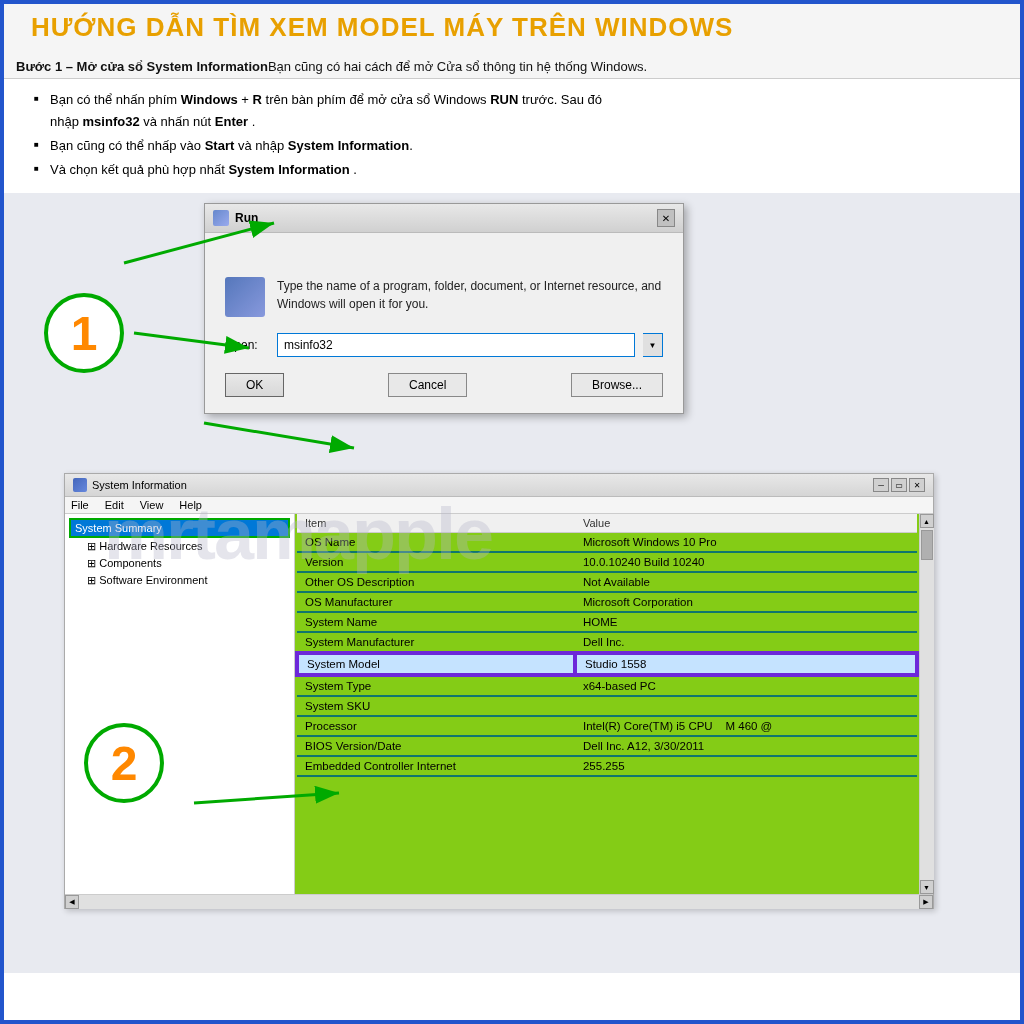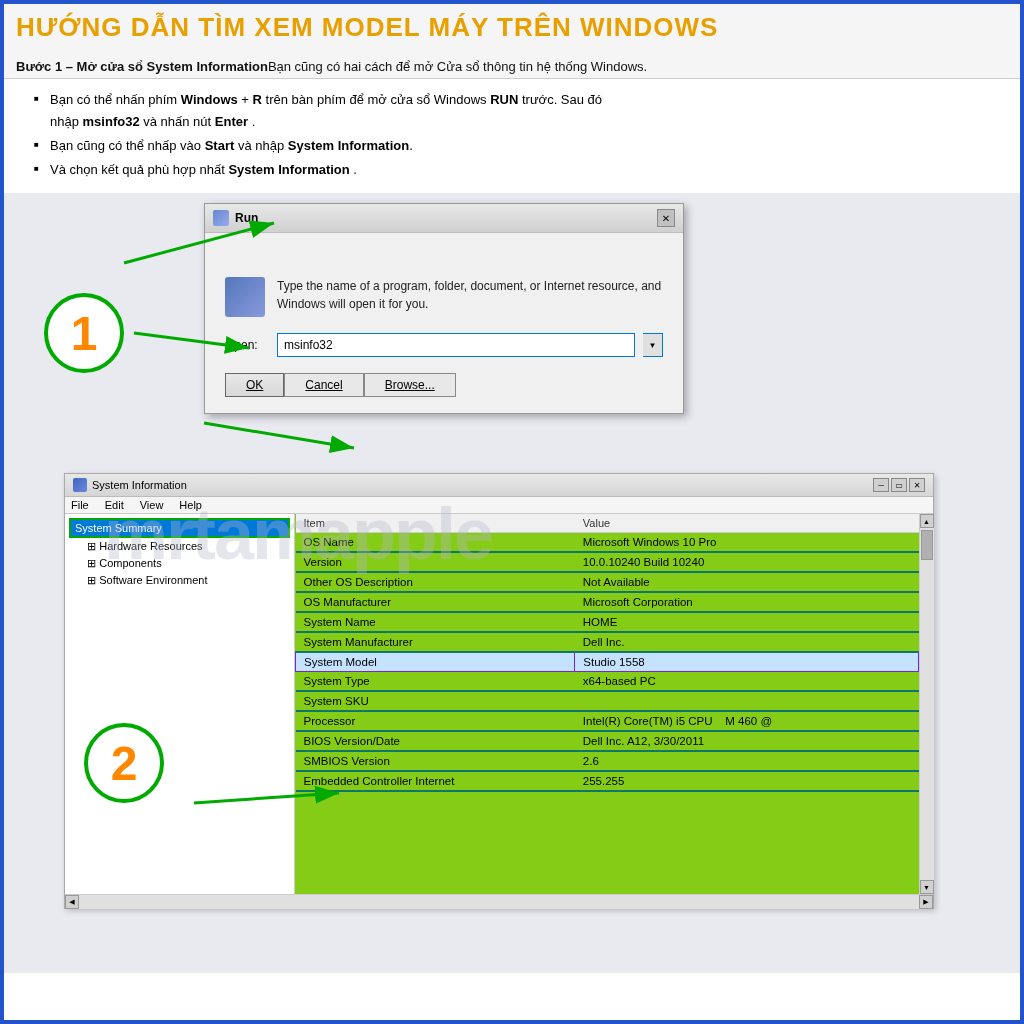--- a/index.html
+++ b/index.html
@@ -24,6 +24,7 @@
       color: #e8a000;
       text-transform: uppercase;
       letter-spacing: 1px;
+      margin-left: 15px;
     }
     .header-sub {
       font-size: 13px;

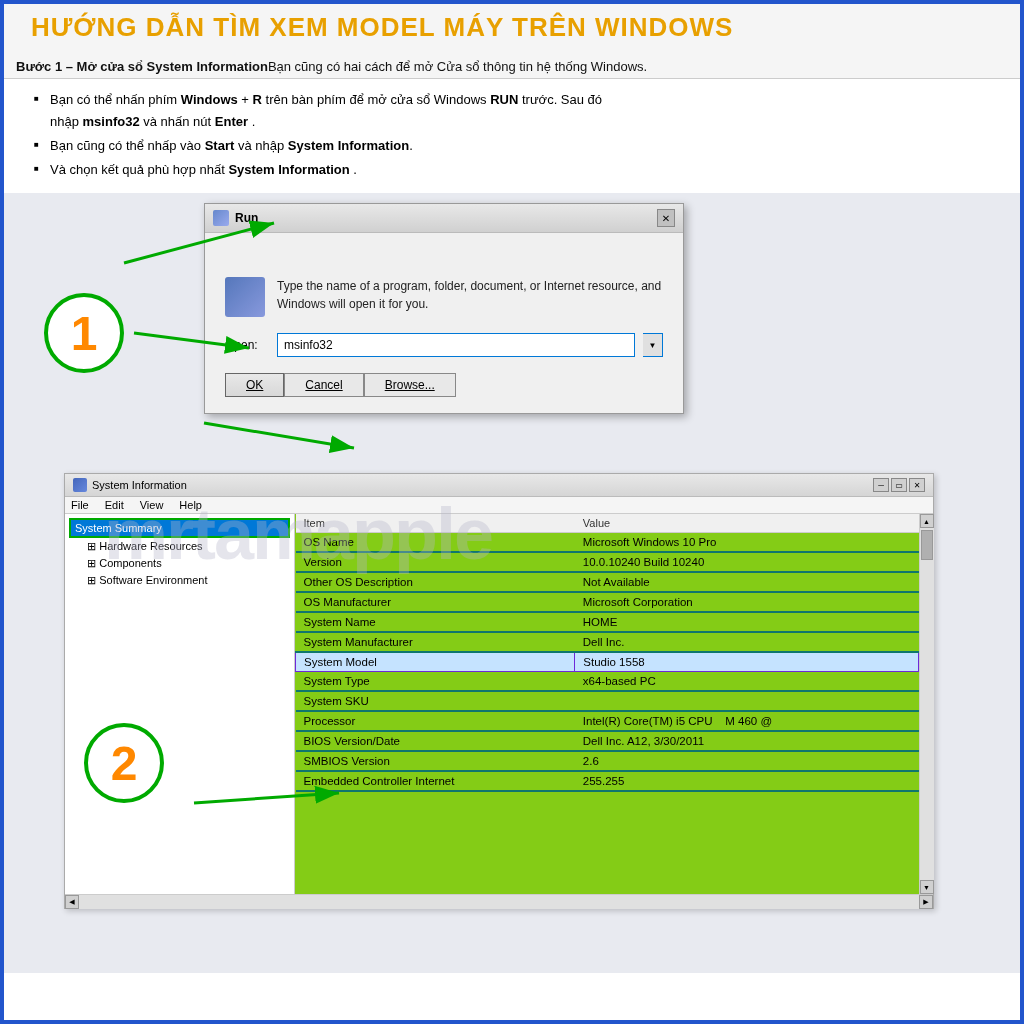--- a/index.html
+++ b/index.html
@@ -164,9 +164,8 @@
     }
     .run-buttons {
       display: flex;
-      justify-content: flex-start;
-      gap: 0;
-      text-decoration: underline;
+      justify-content: space-between;
+      gap: 9px;
     }
     .run-btn {
       padding: 4px 20px;

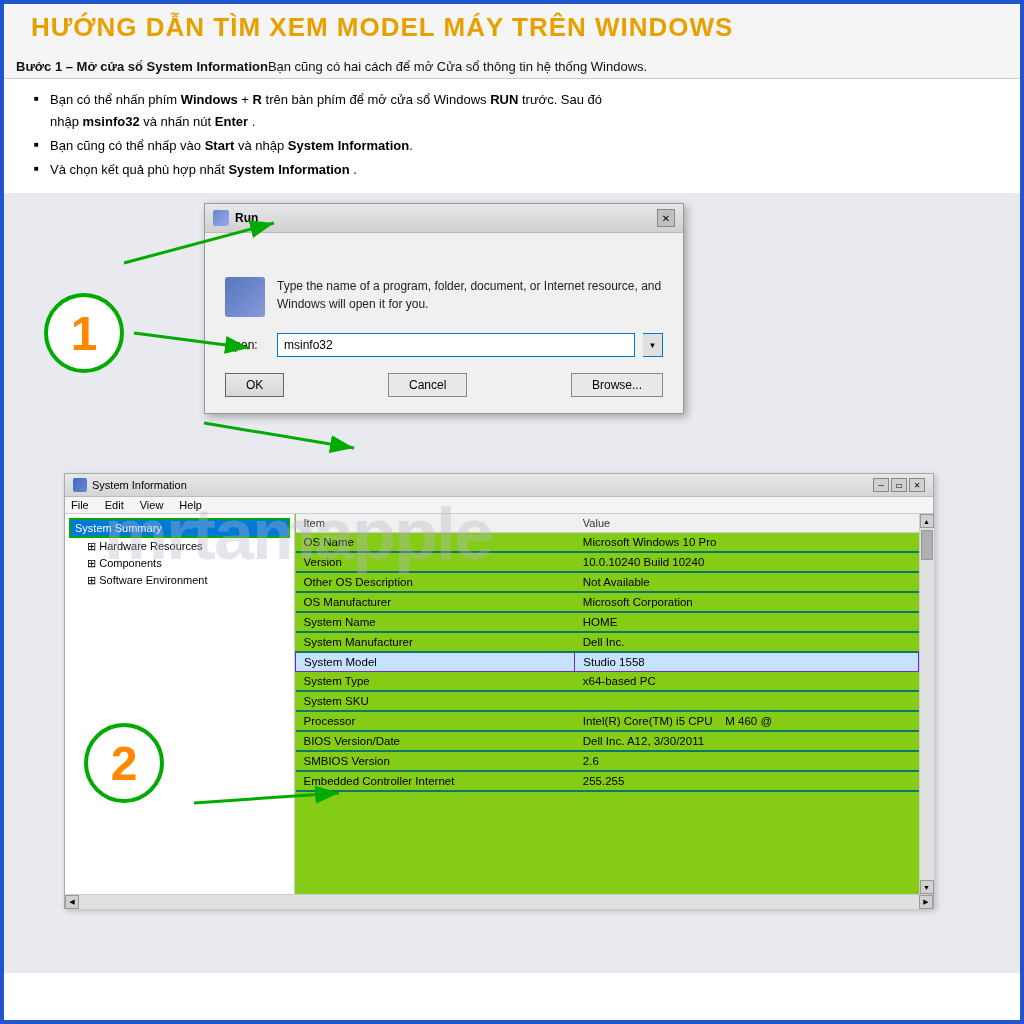--- a/index.html
+++ b/index.html
@@ -316,7 +316,7 @@
     }
     .sysinfo-table tr.highlighted td {
       background: #c5e3ff;
-      border: 1px solid #6d28d9;
+      border: 4px solid #6d28d9;
       margin-top: 20px;
     }
     .sysinfo-scrollbar {

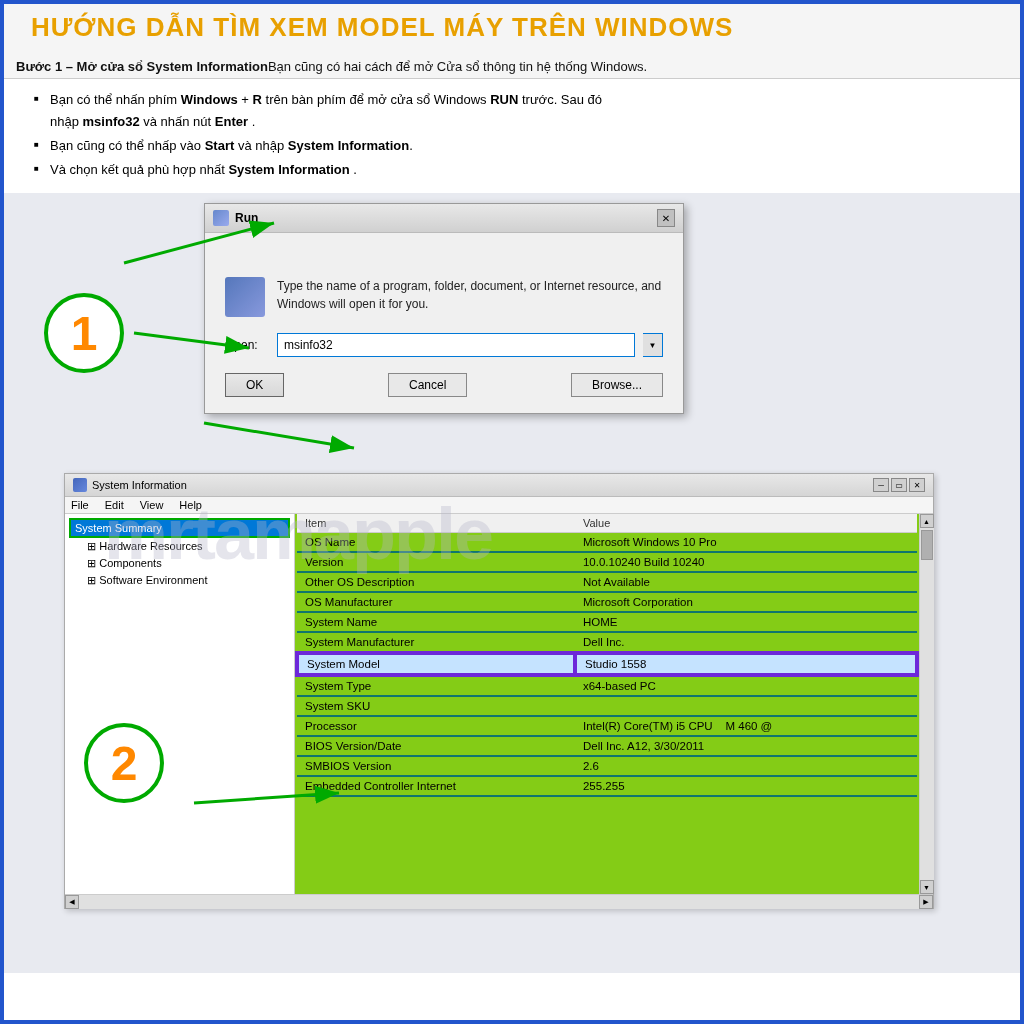--- a/index.html
+++ b/index.html
@@ -575,10 +575,6 @@
               <td>Dell Inc. A12, 3/30/2011</td>
             </tr>
             <tr>
-              <td>SMBIOS Version</td>
-              <td>2.6</td>
-            </tr>
-            <tr>
               <td>Embedded Controller Internet</td>
               <td>255.255</td>
             </tr>

